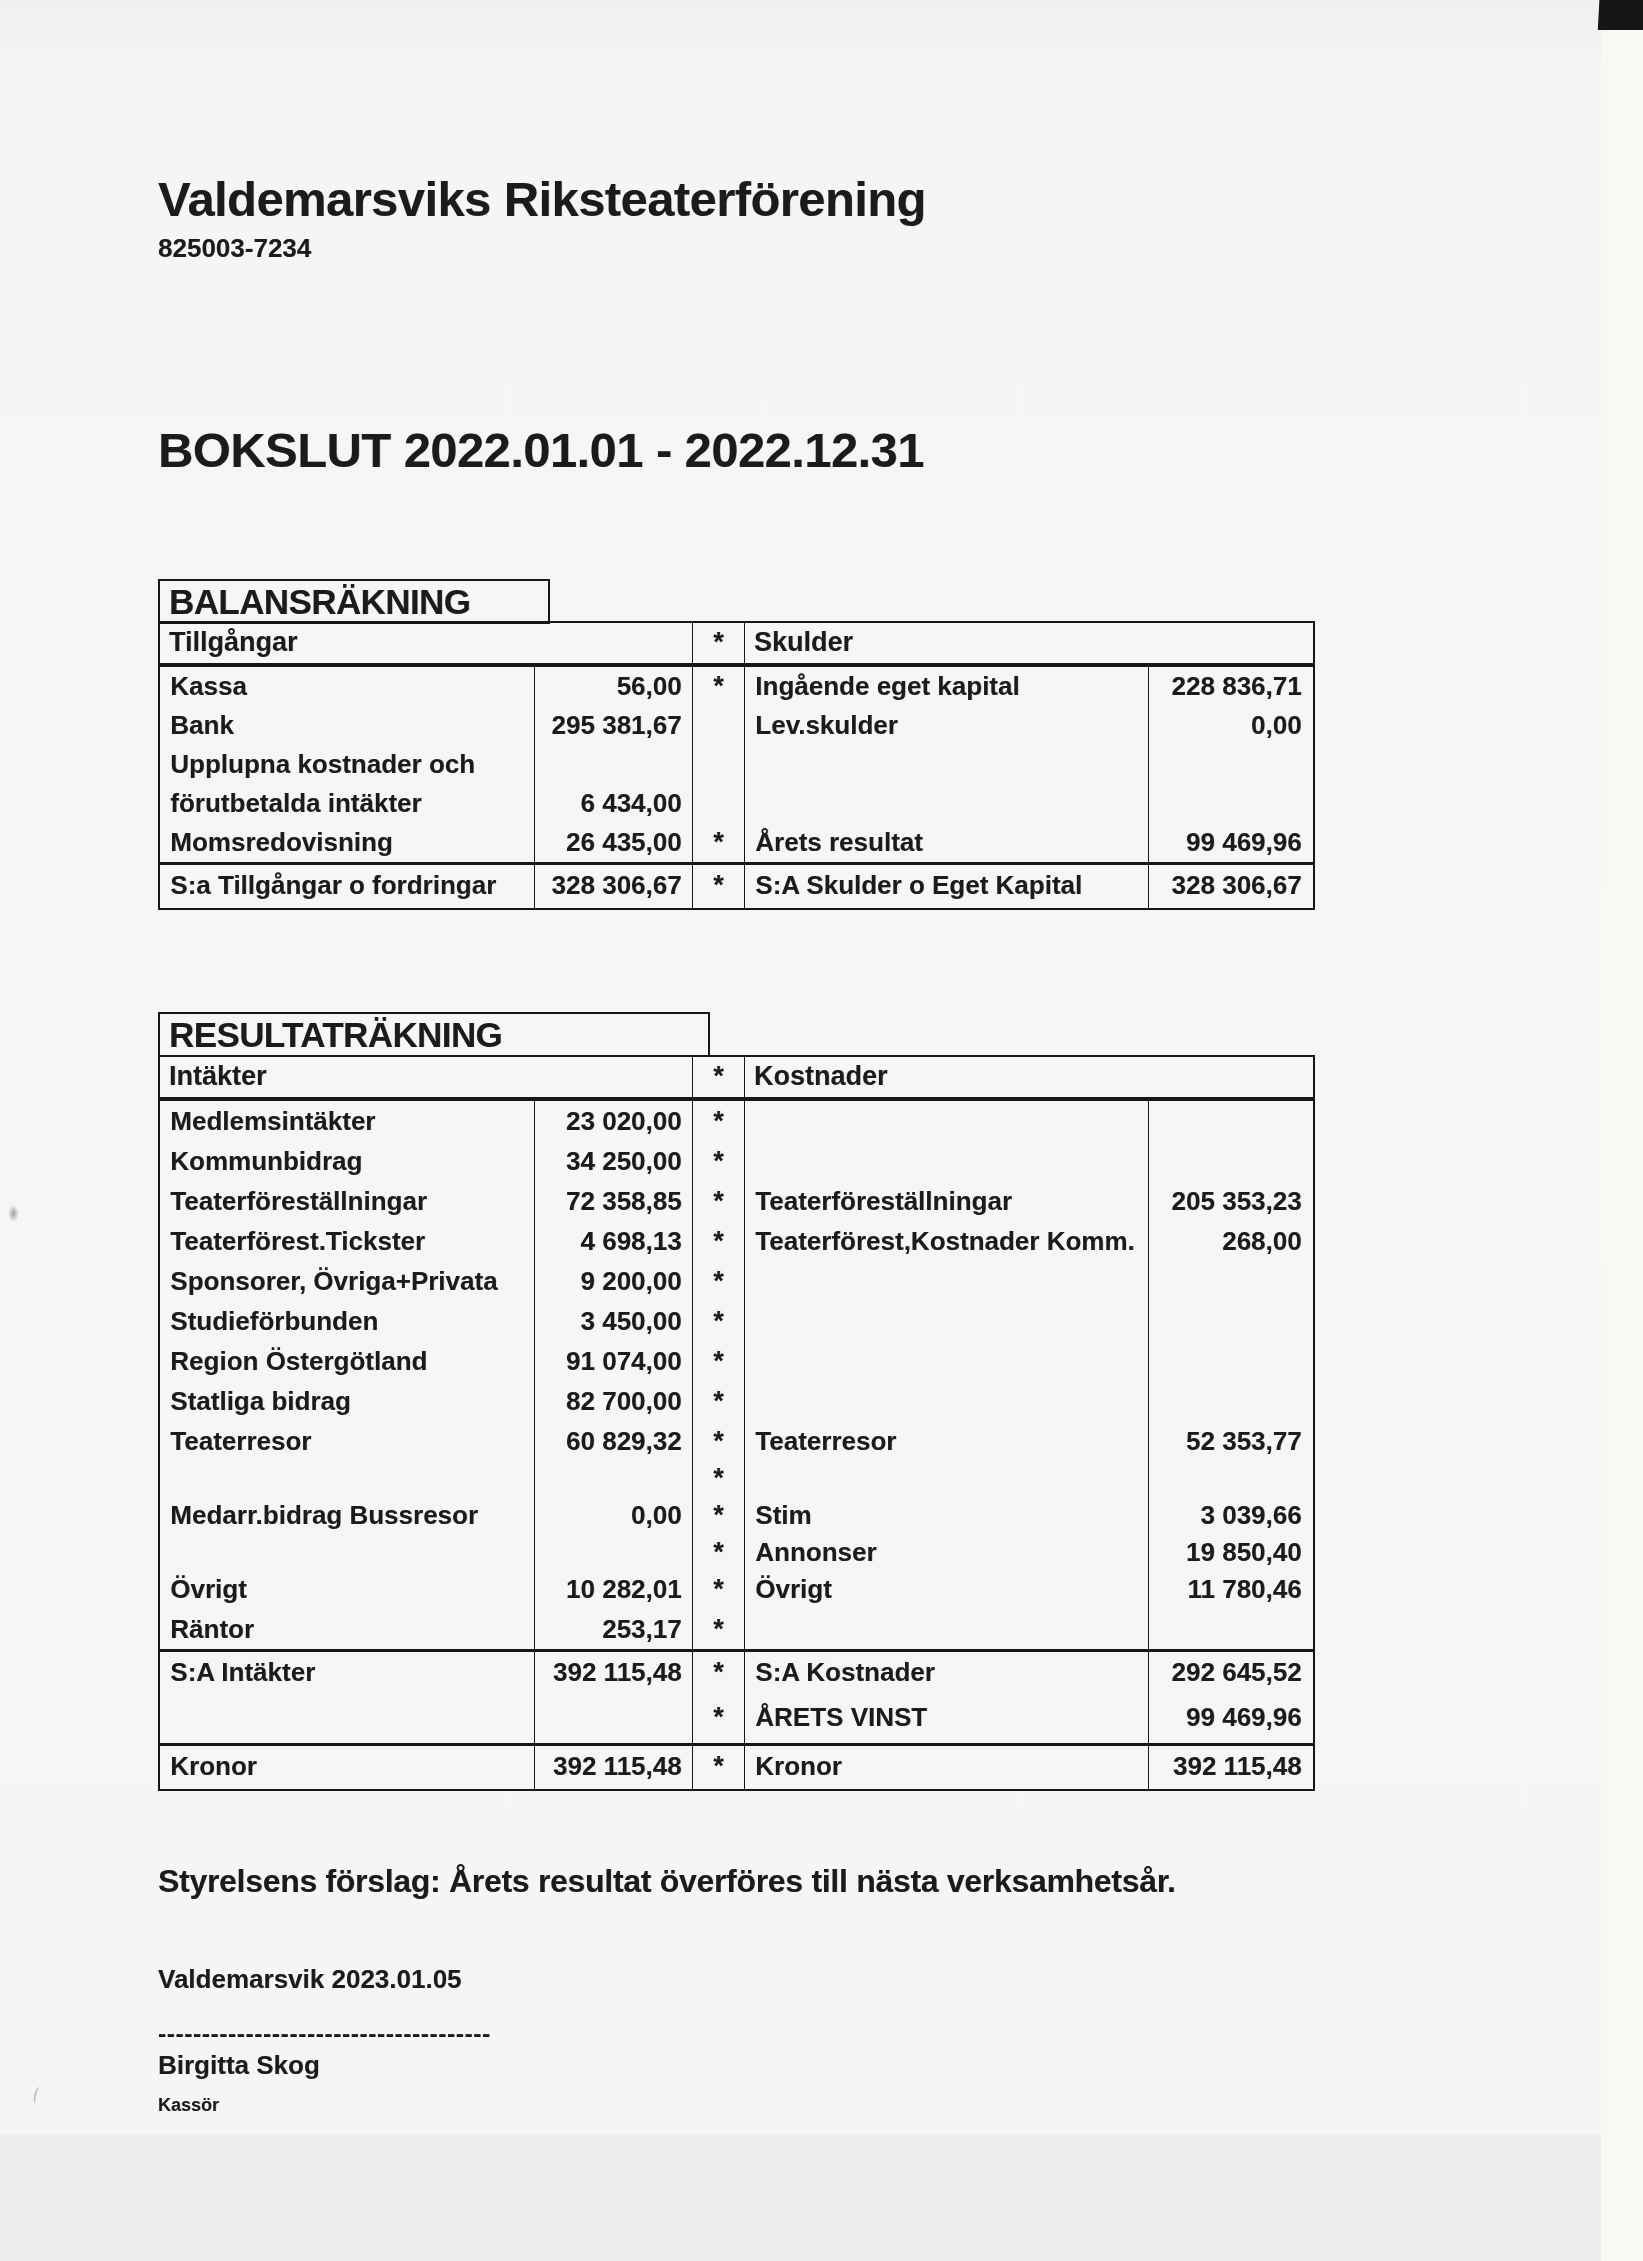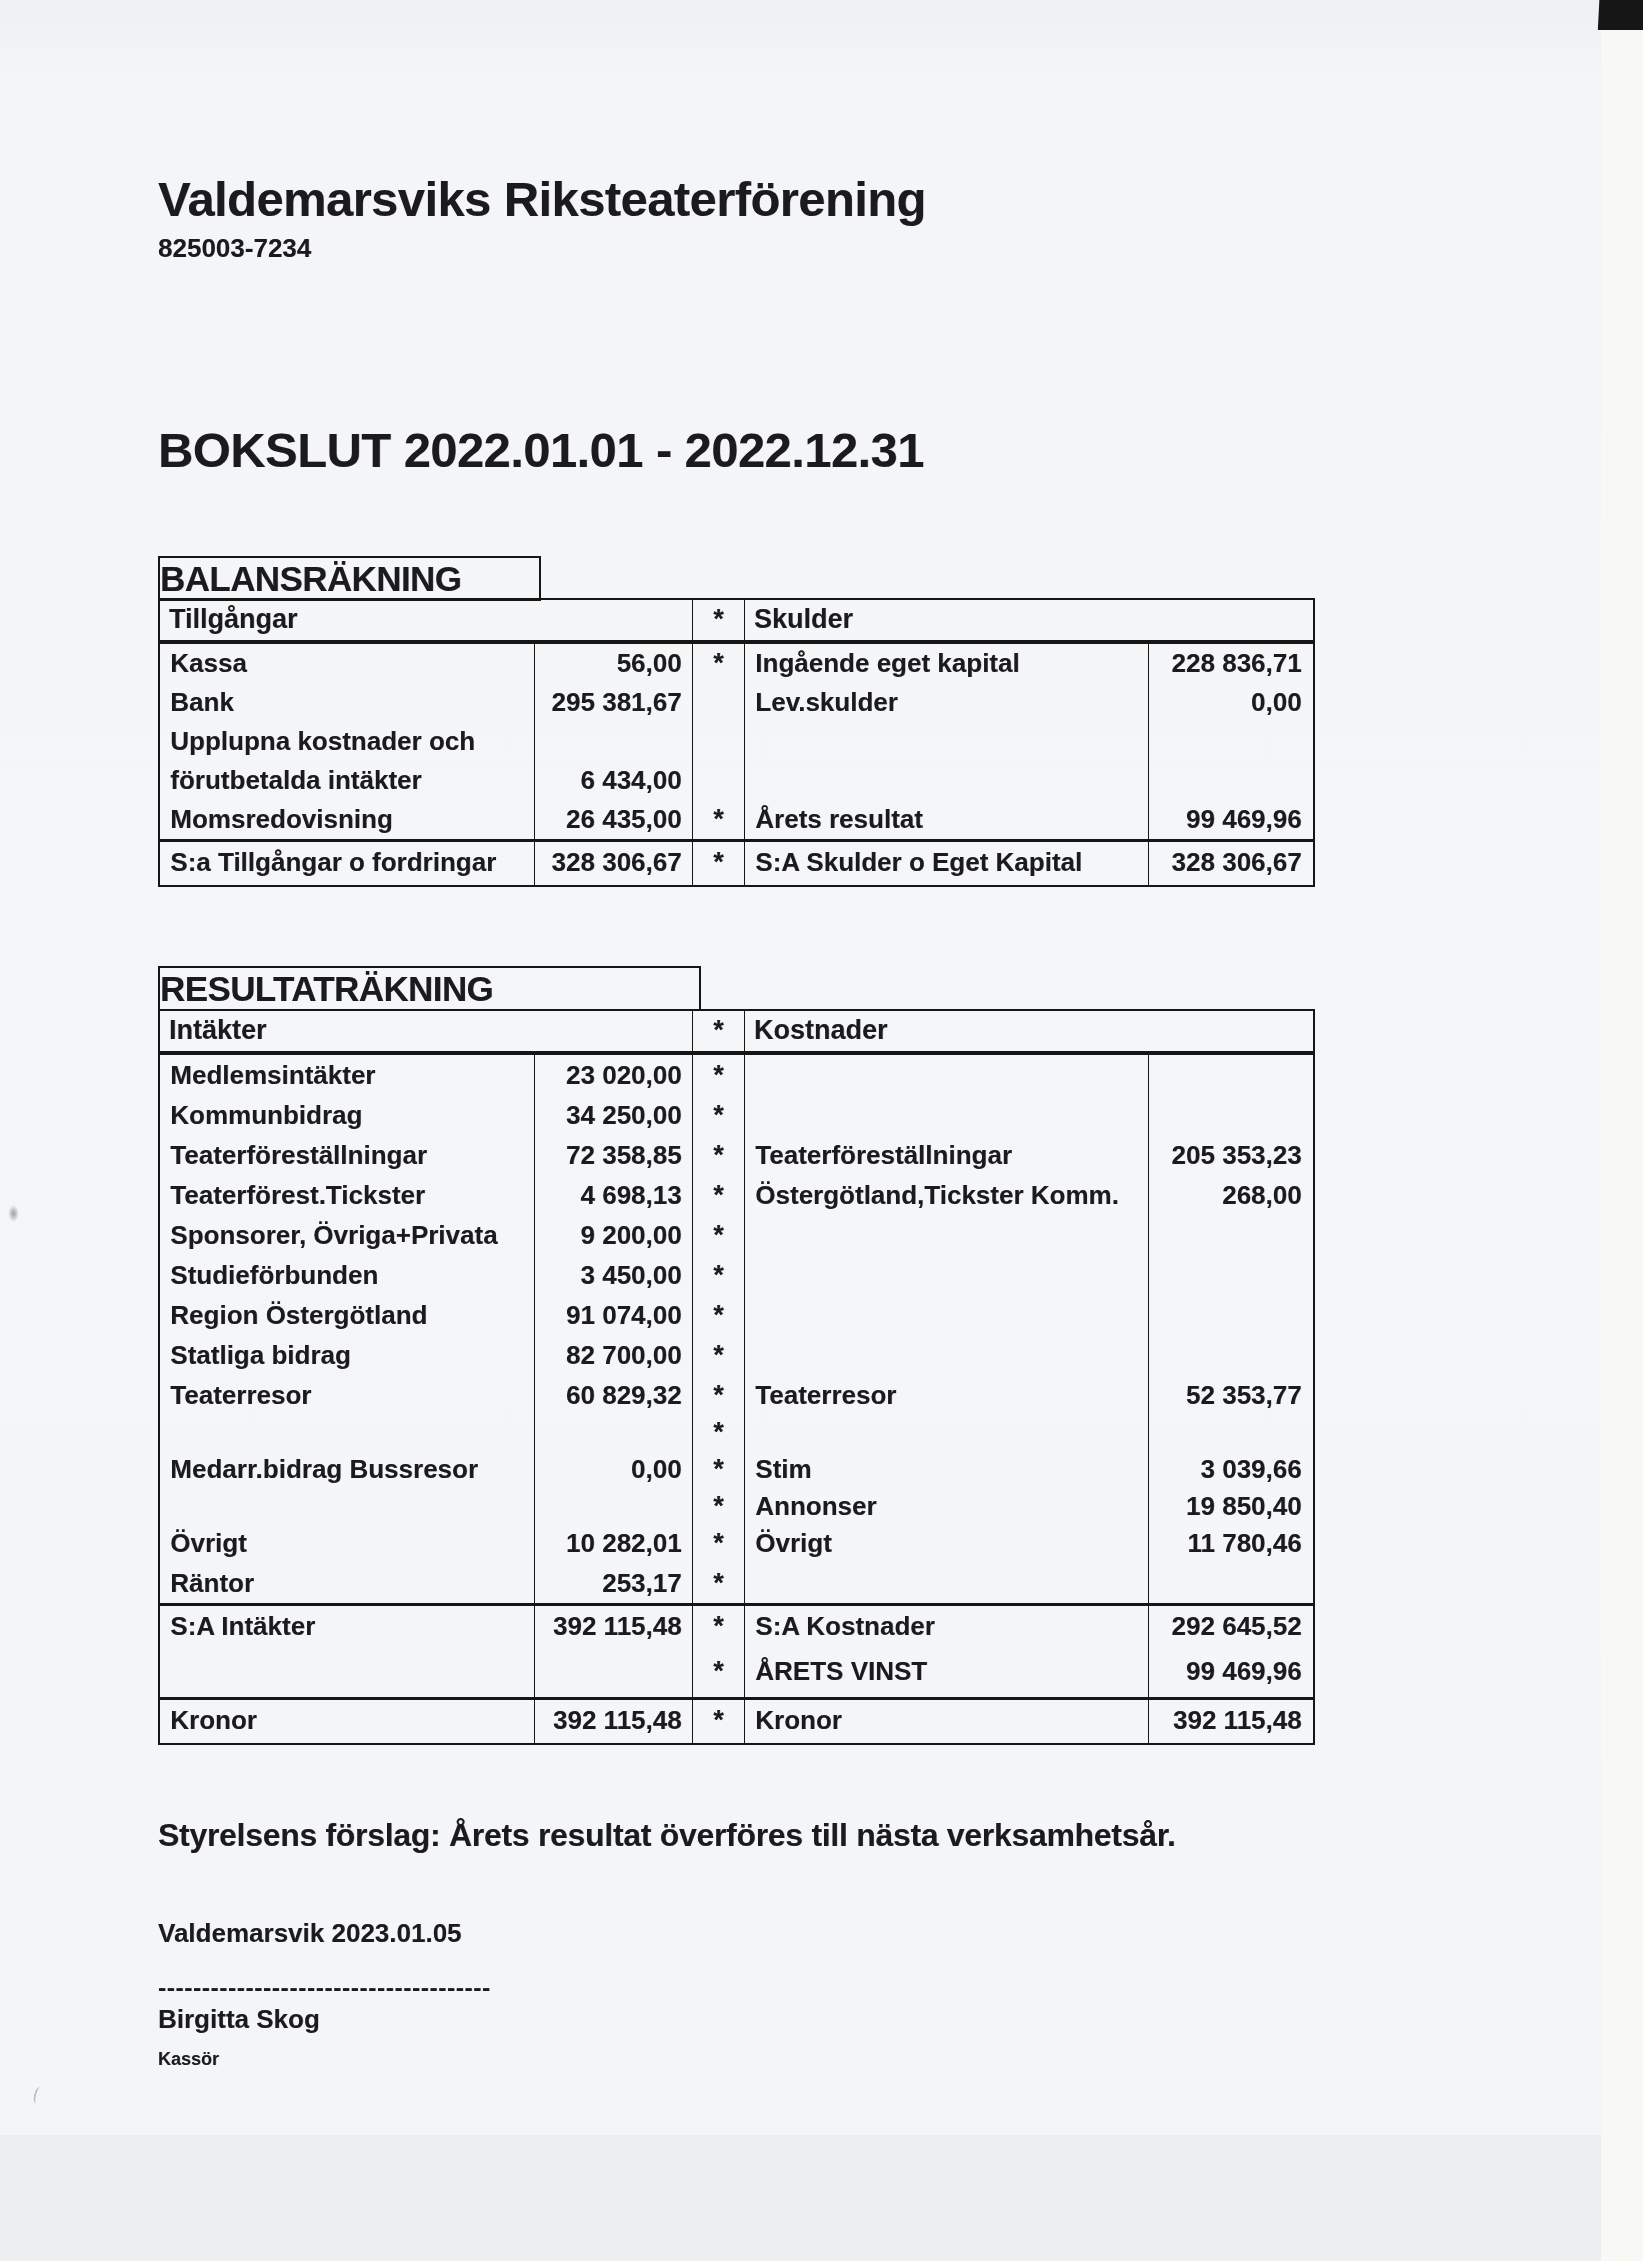--- a/index.html
+++ b/index.html
@@ -45,7 +45,8 @@
     border:2.6px solid #161616;
     height:41px;line-height:41px;
     font-size:35px;letter-spacing:-0.6px;
-    margin-top:79px;
+    padding-left:9px;
+    margin-top:102px;
     box-sizing:content-box;
   }
   .balance-box{width:379px;}

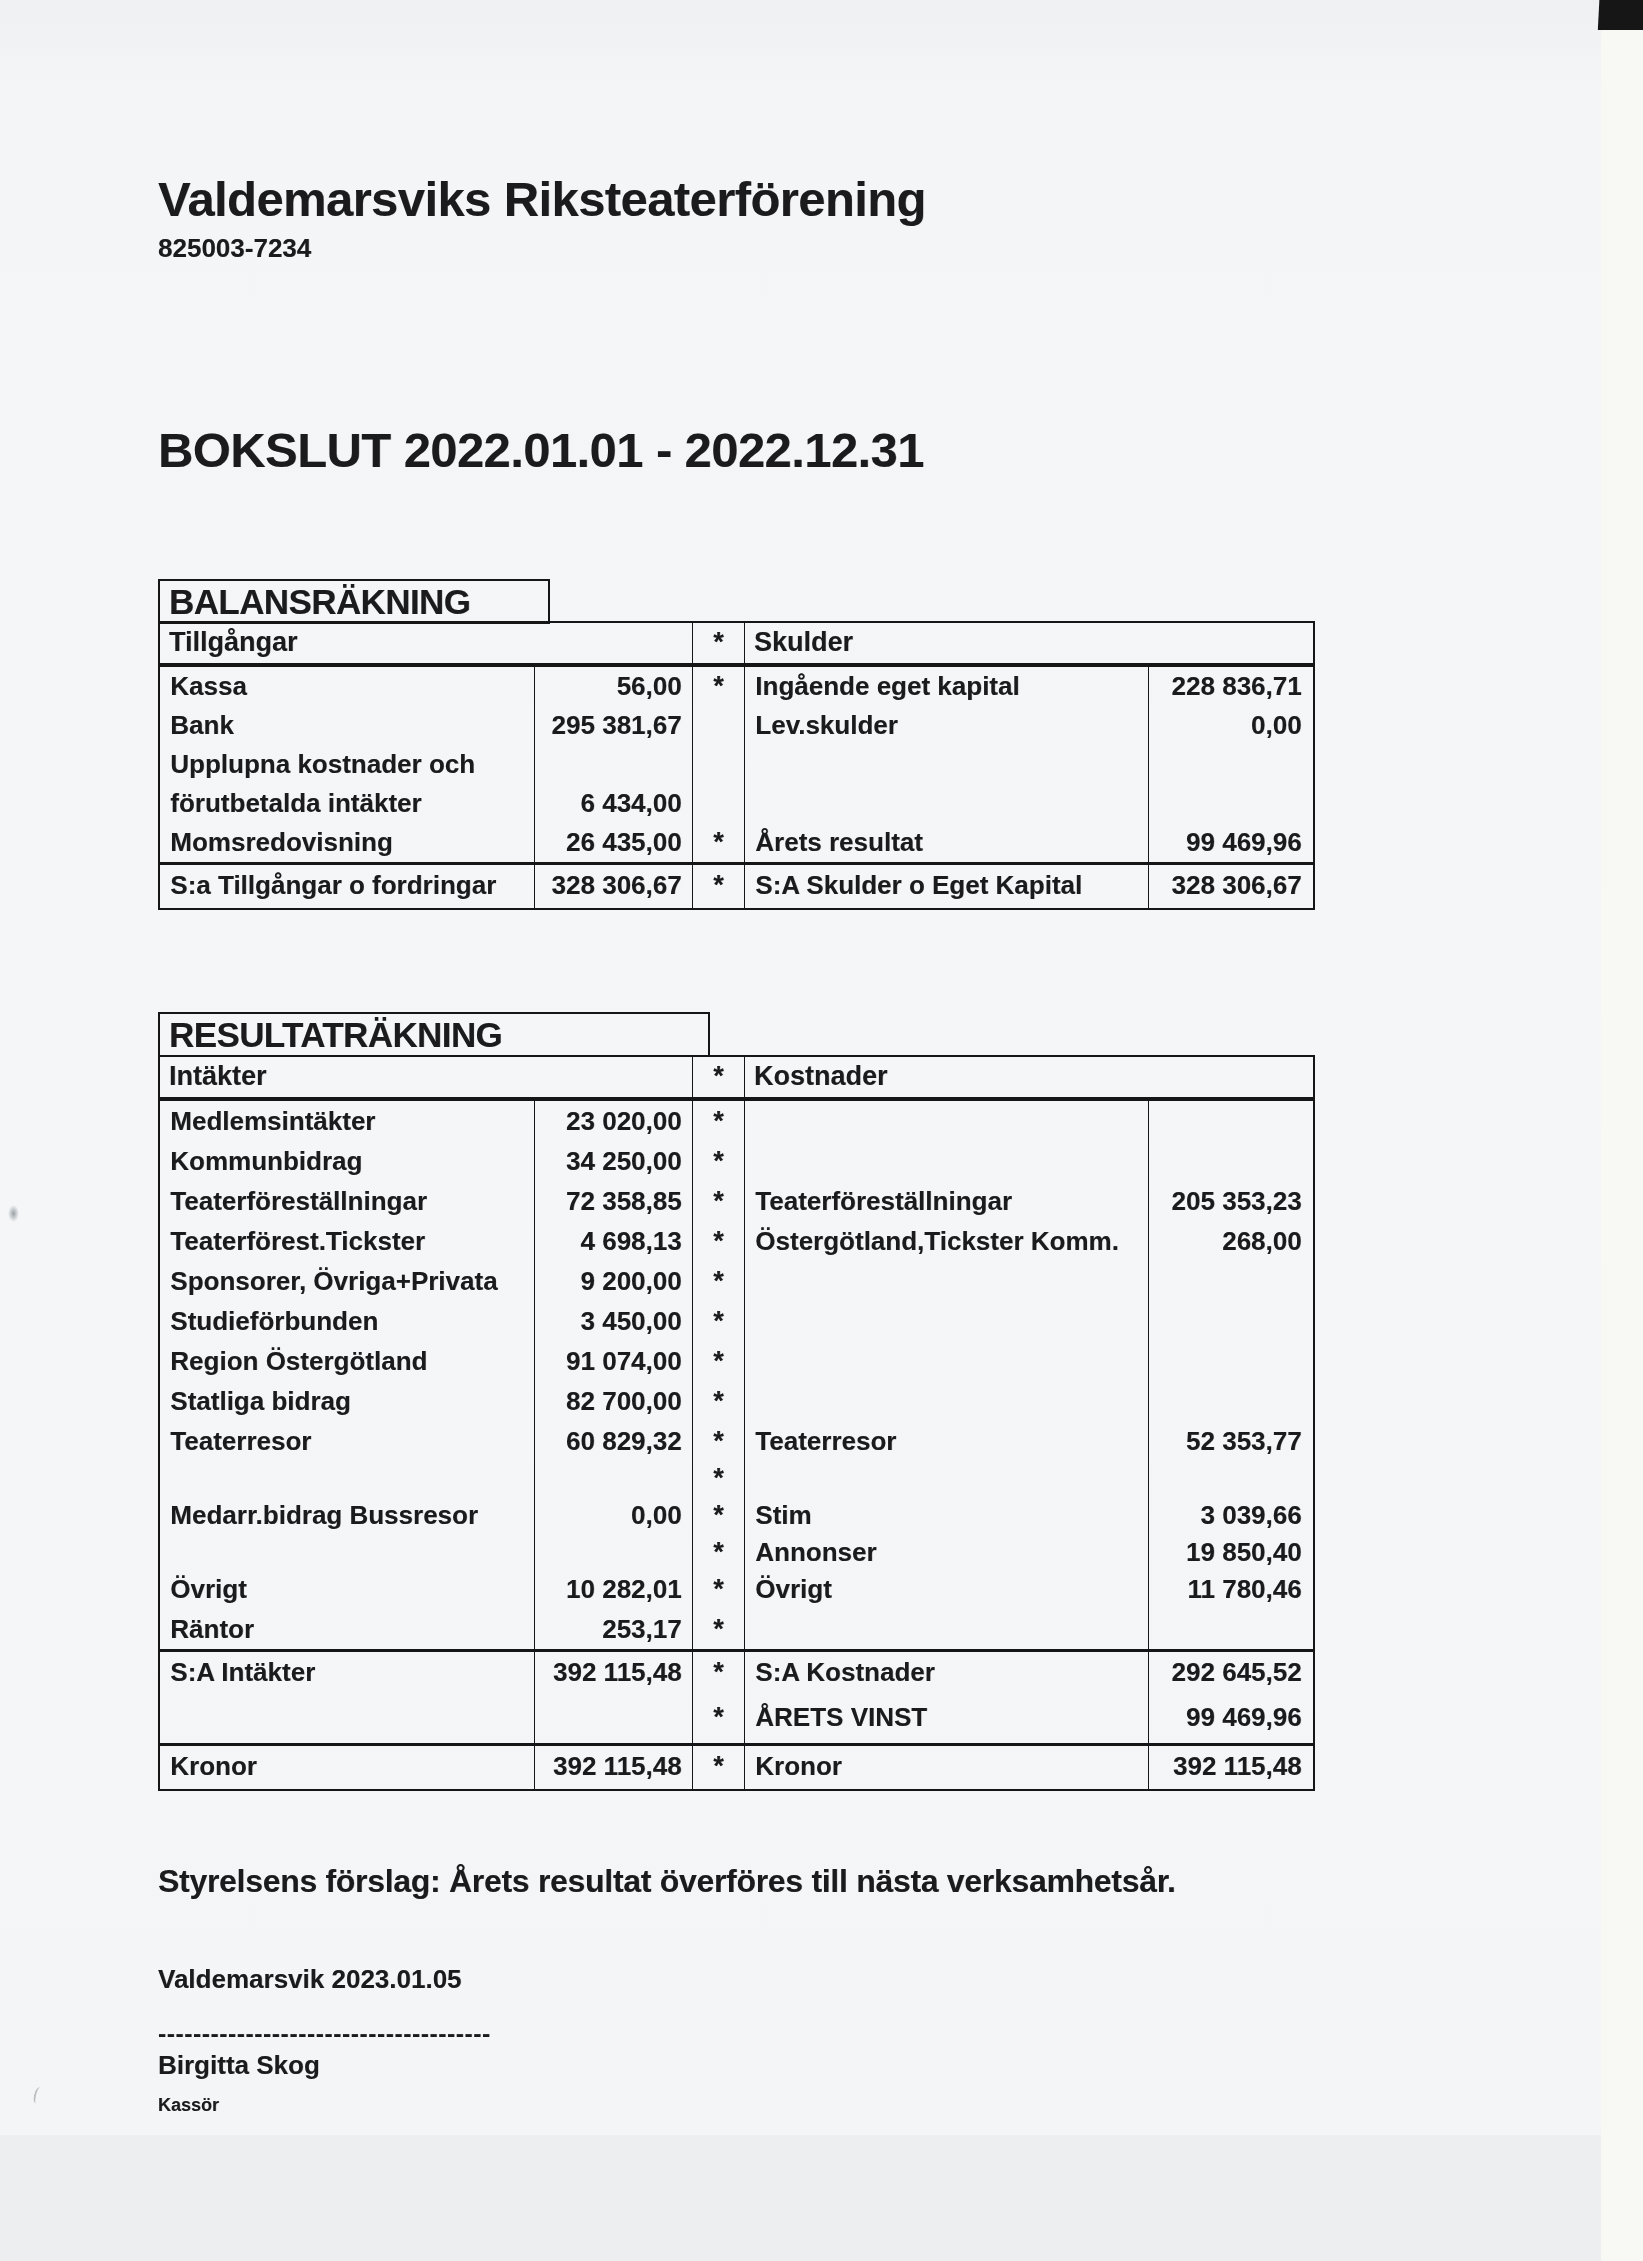--- a/index.html
+++ b/index.html
@@ -199,7 +199,7 @@
               <div class="c l1">Teaterförest.Tickster</div>
               <div class="c v1">4 698,13</div>
               <div class="c st">*</div>
-              <div class="c l2">Östergötland,Tickster Komm.</div>
+              <div class="c l2">Teaterförest,Kostnader Komm.</div>
               <div class="c v2">268,00</div>
             </div>
             <div class="trow r-normal">

